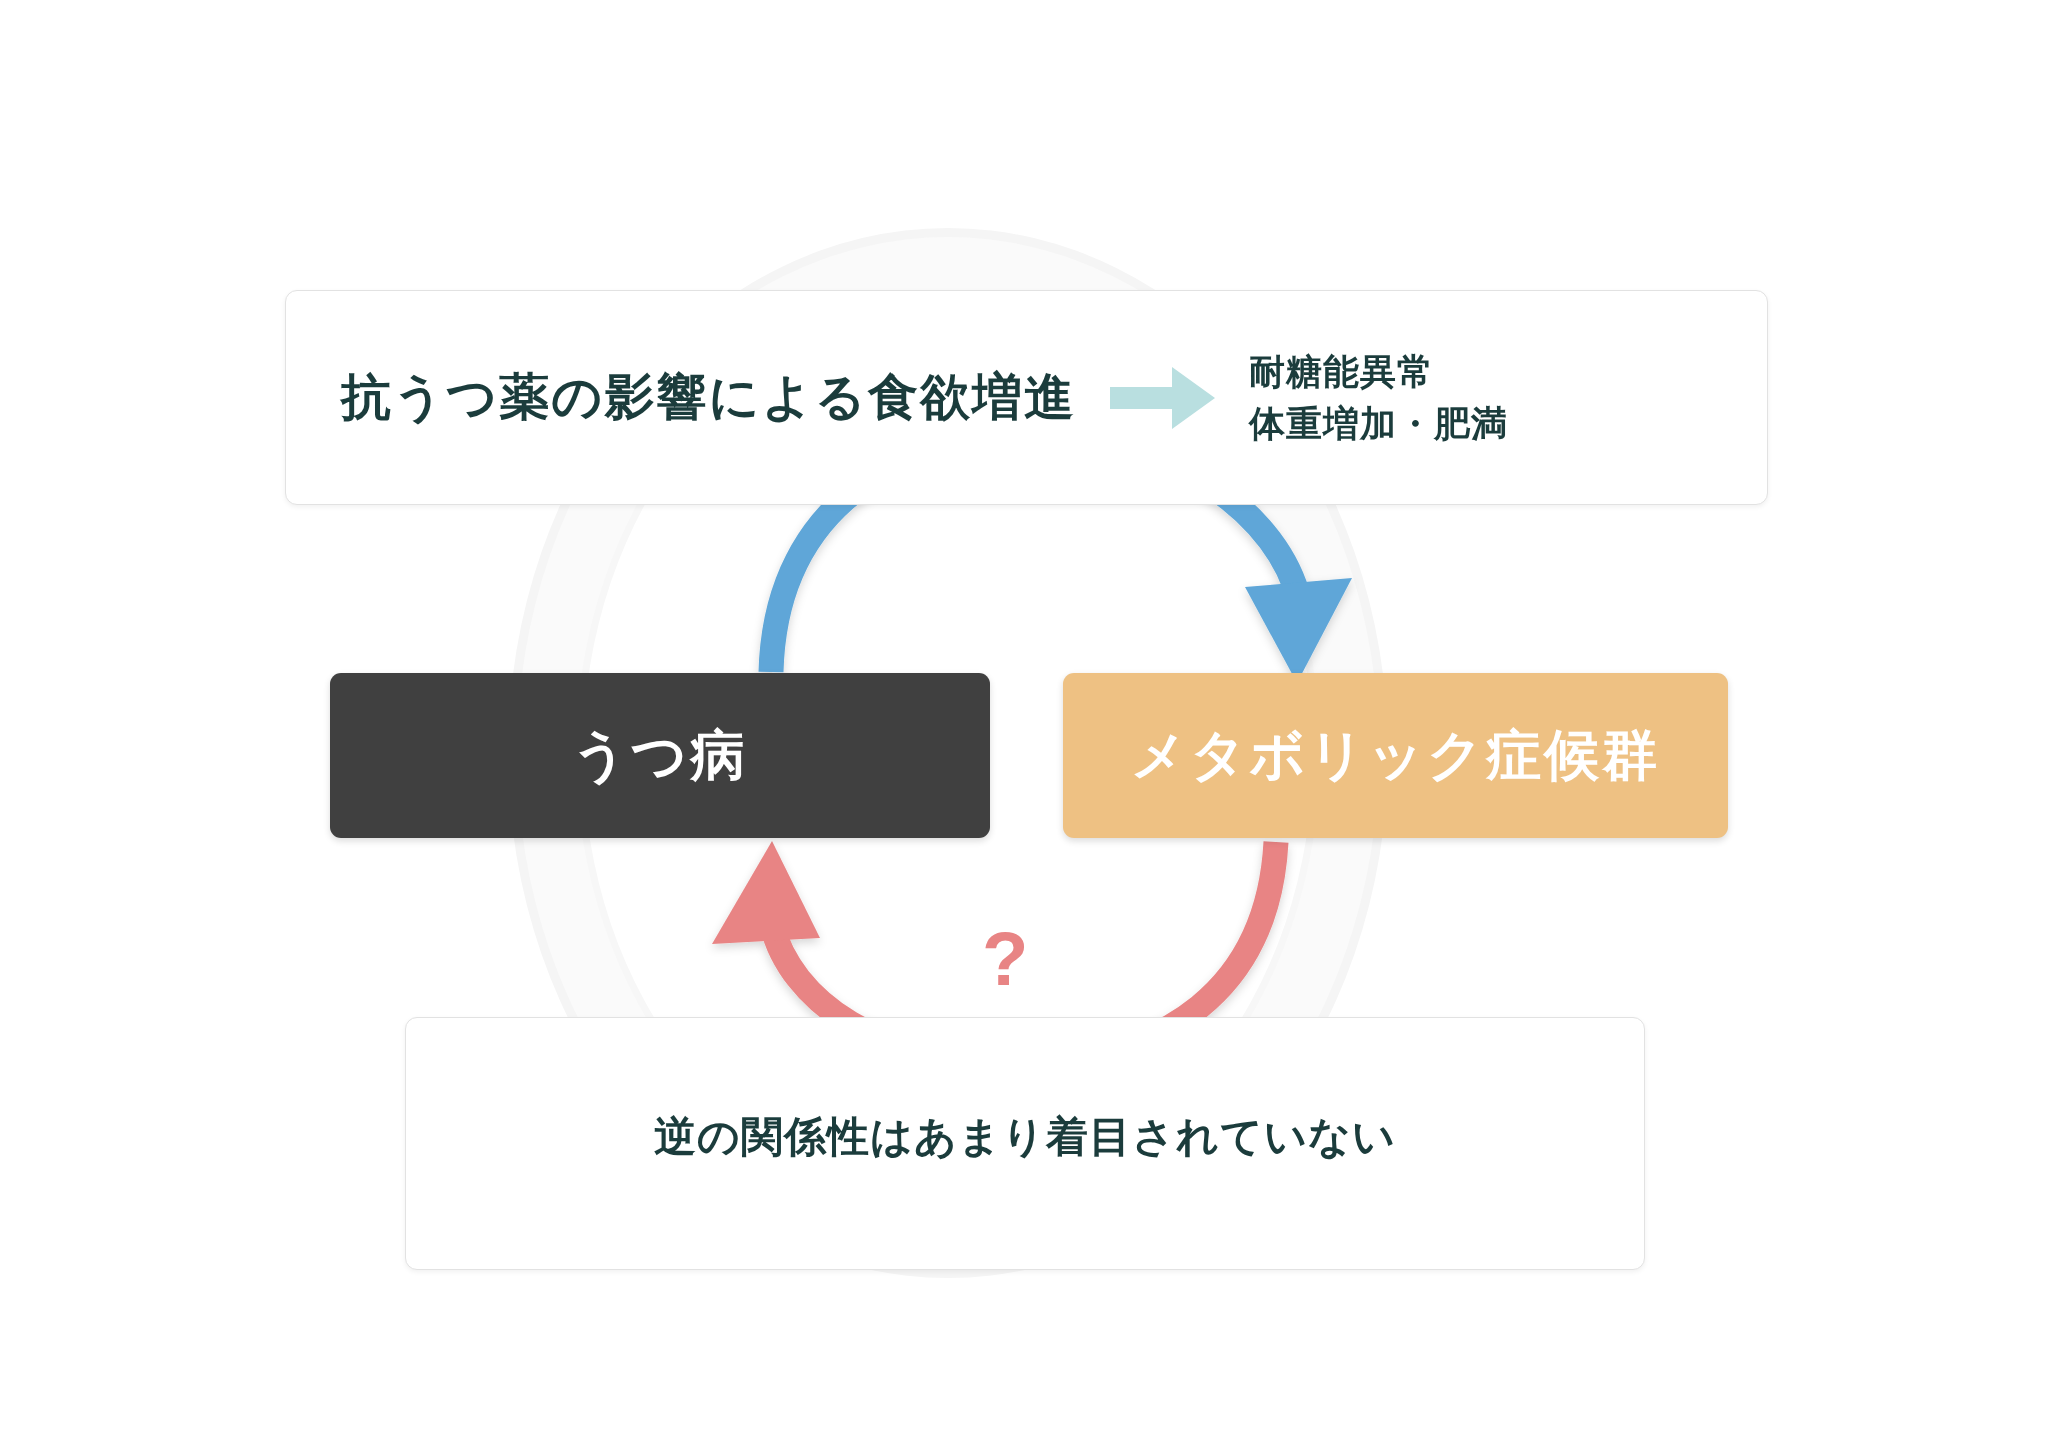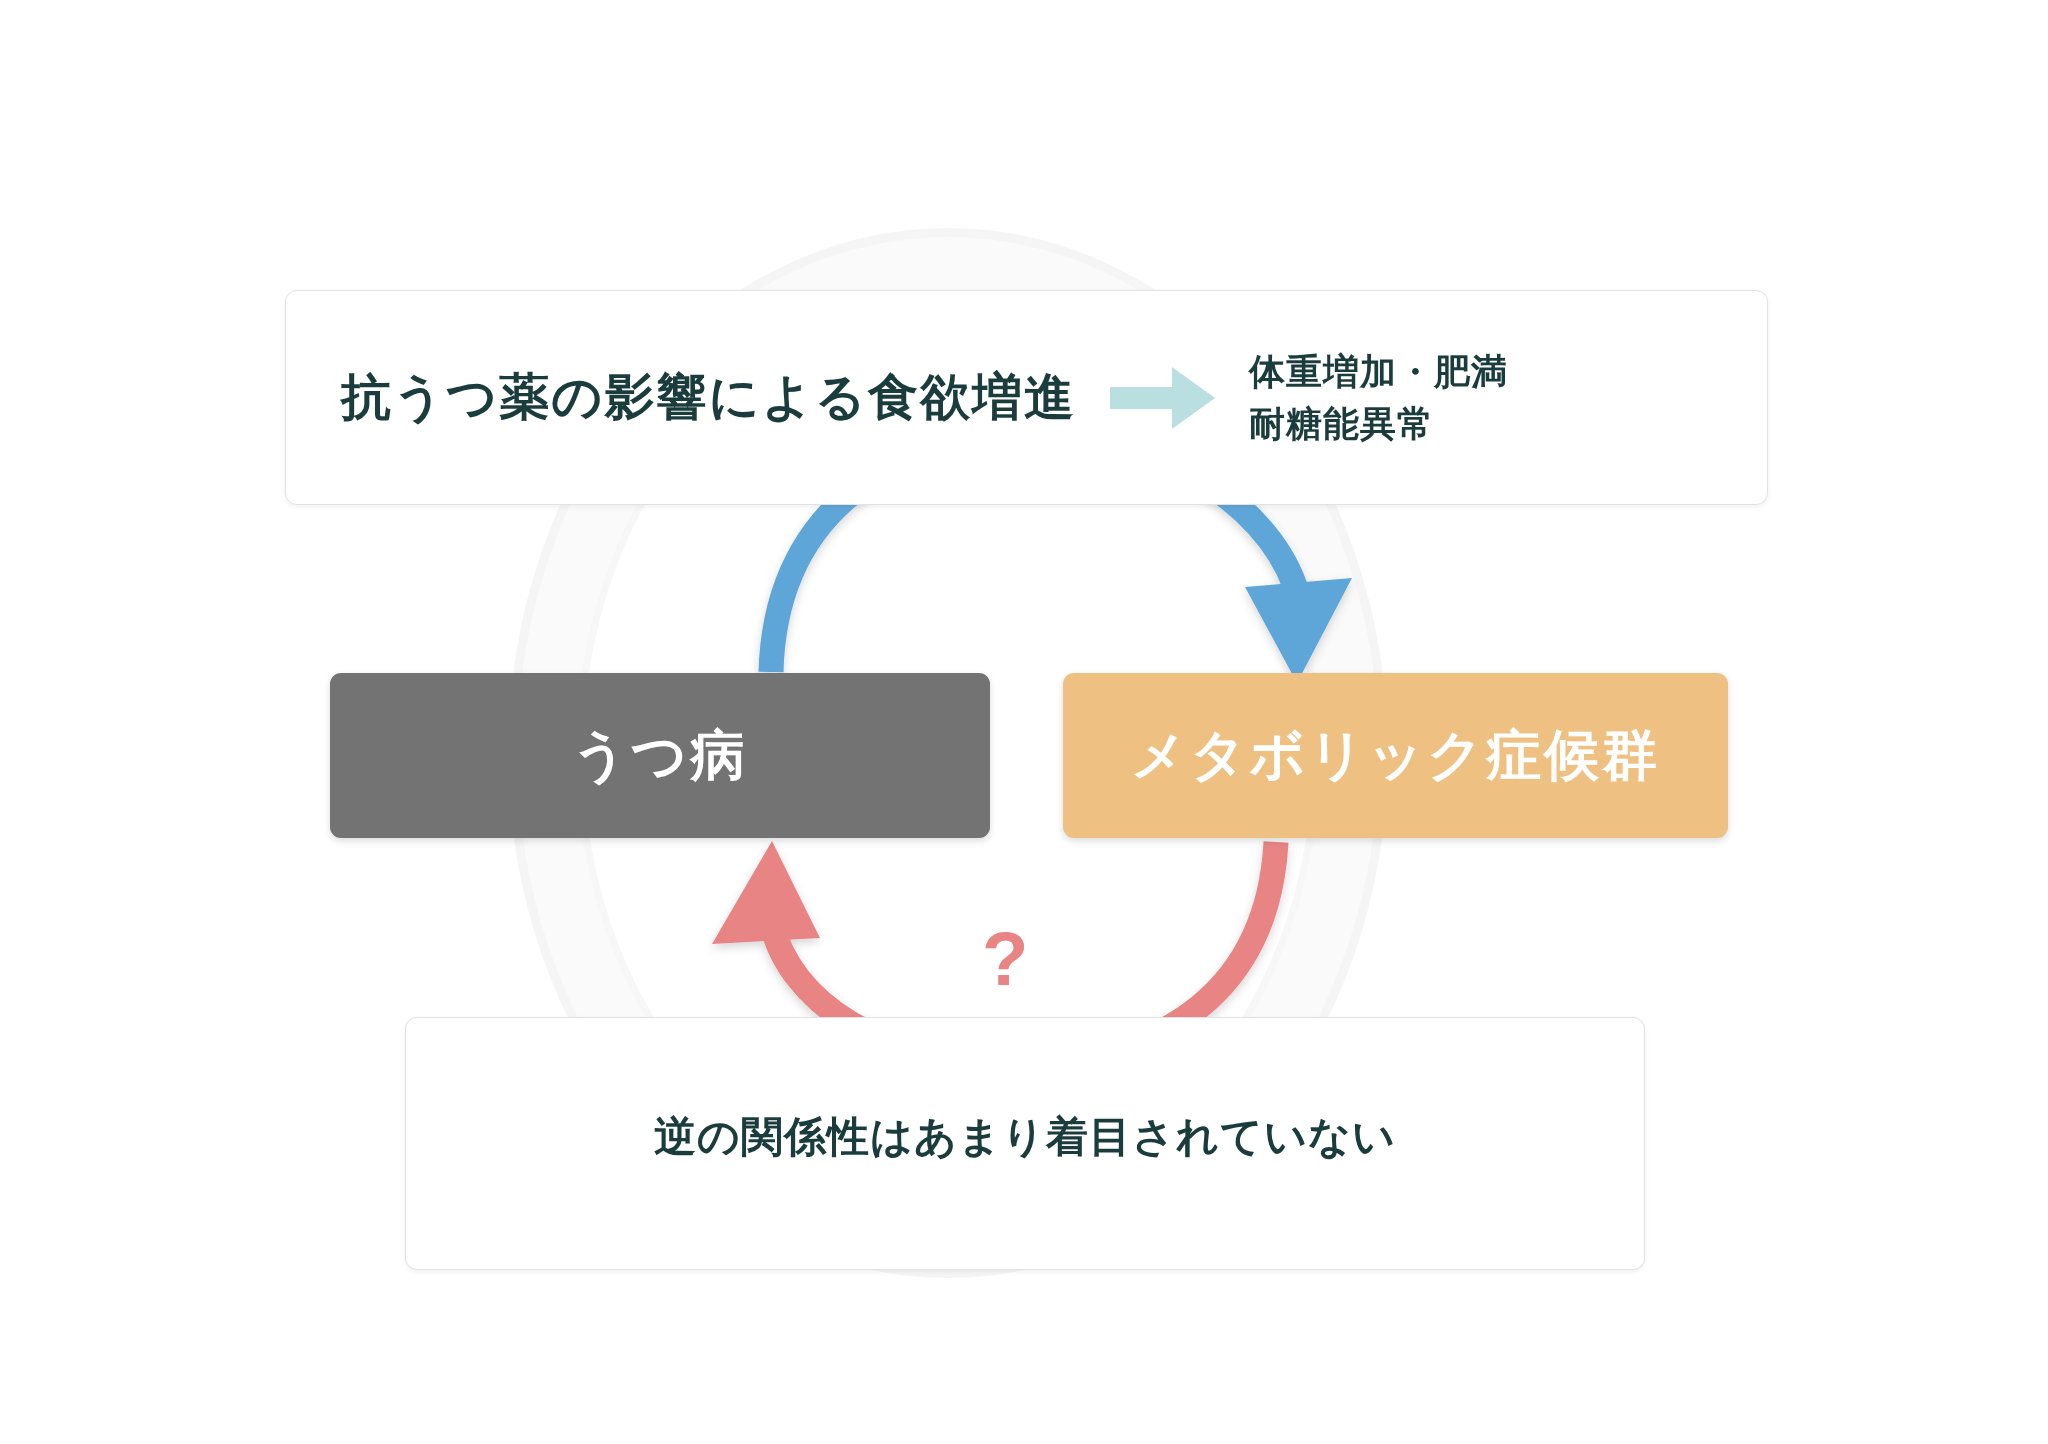--- a/index.html
+++ b/index.html
@@ -216,8 +216,8 @@
     </svg>
 
     <span class="tail-lines">
+      <div>耐糖能異常</div>
       <div>体重増加・肥満</div>
-      <div>耐糖能異常</div>
     </span>
   </div>
 

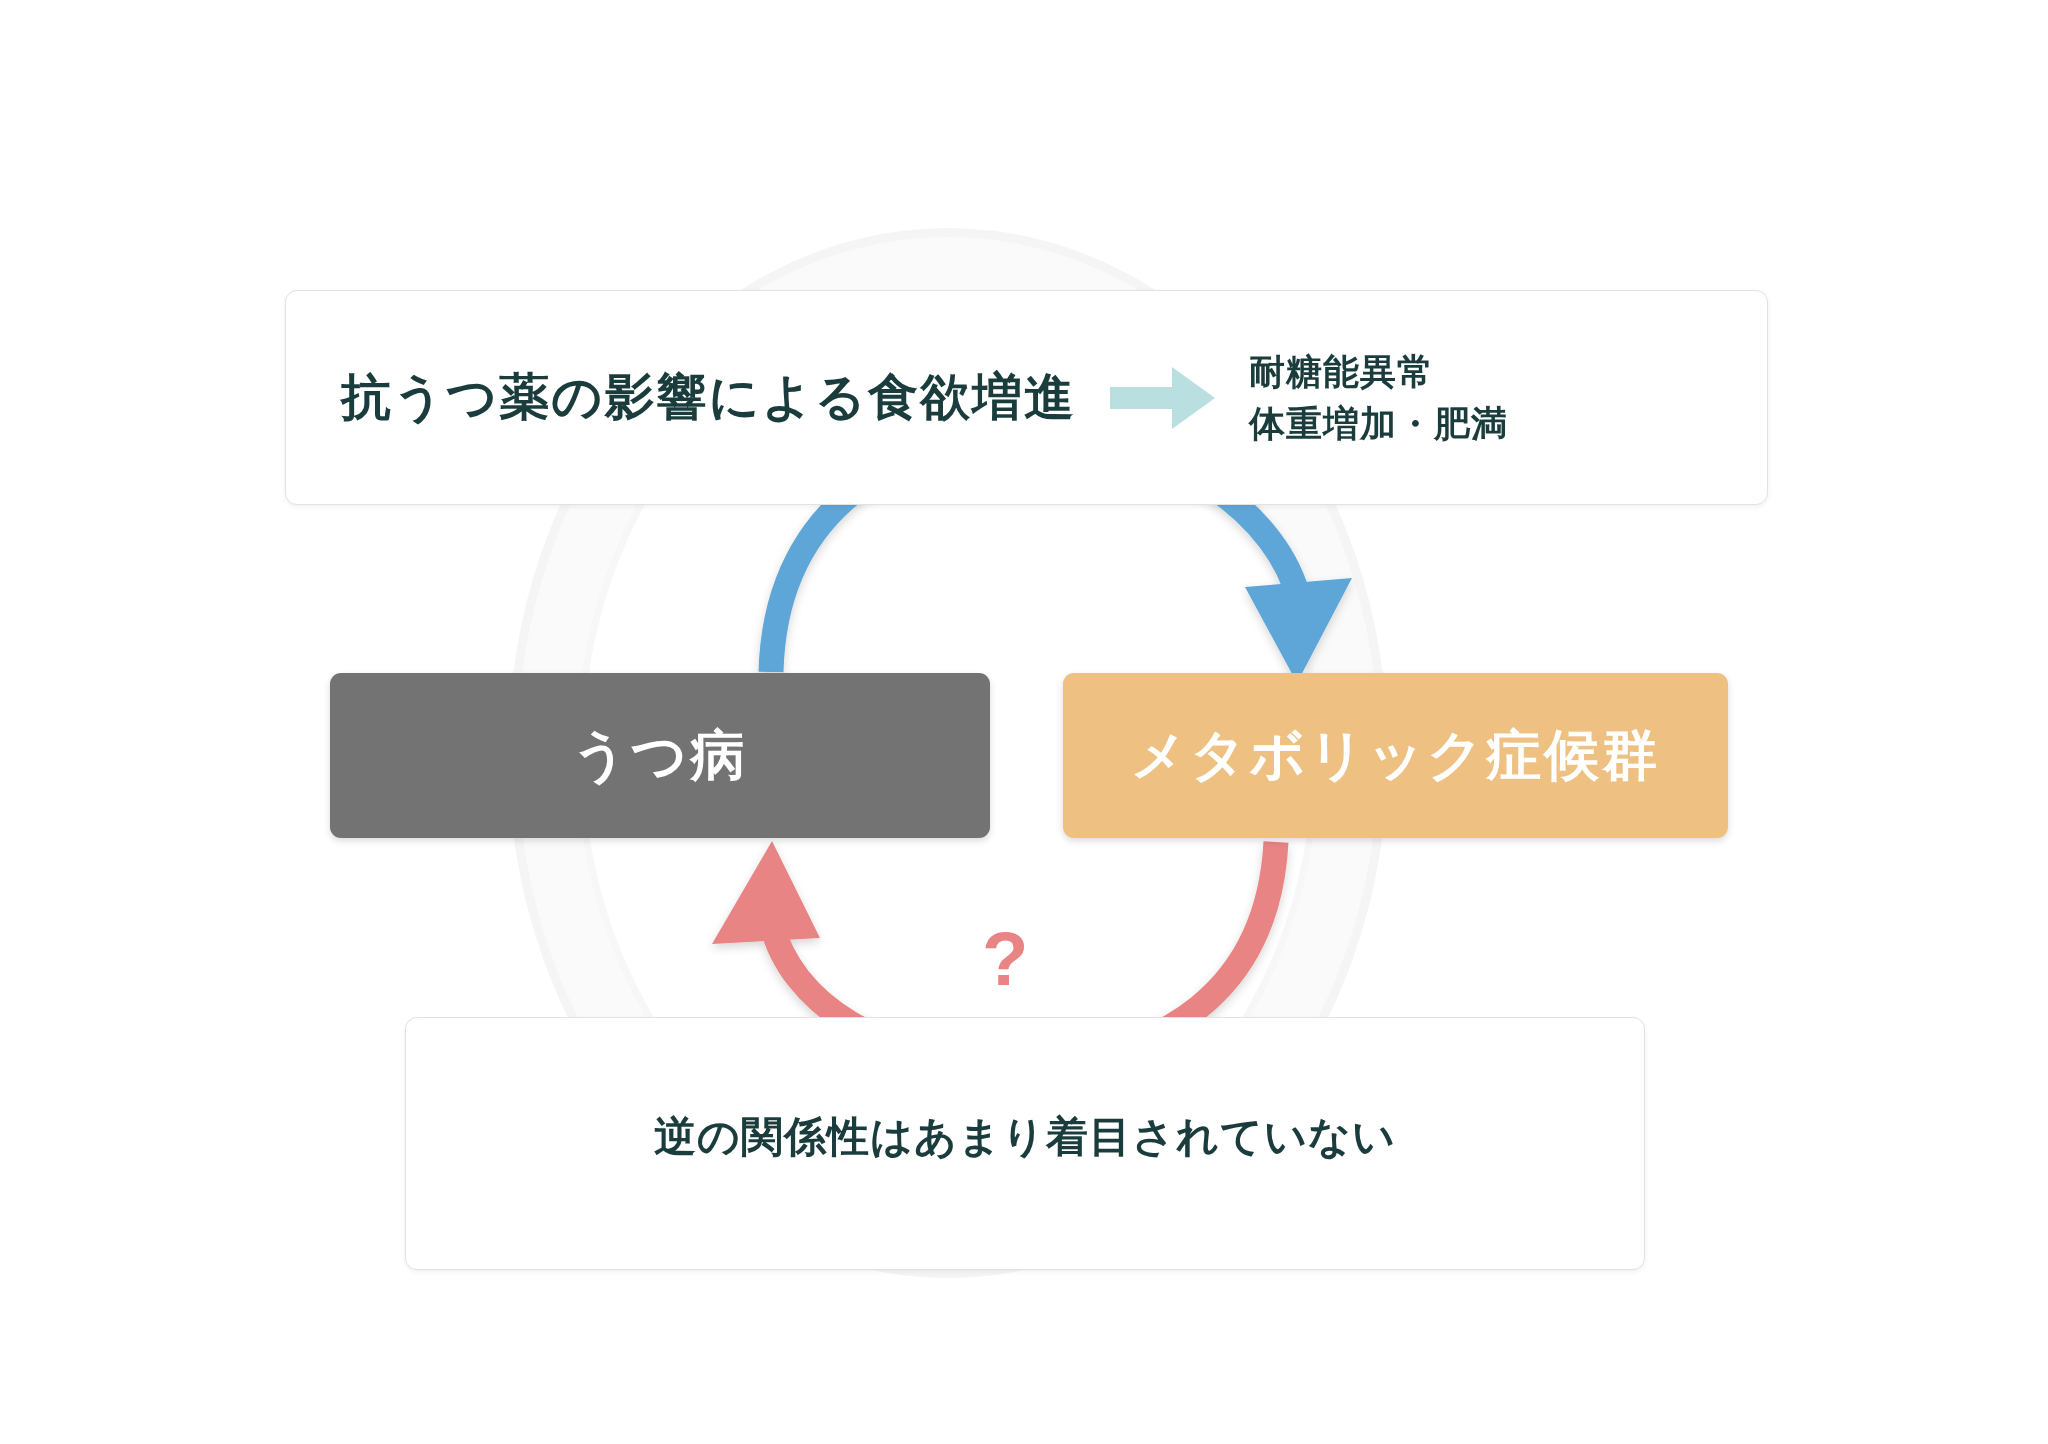--- a/index.html
+++ b/index.html
@@ -115,7 +115,7 @@
     top: 673px;
     width: 660px;
     height: 165px;
-    background: #737373;
+    background: #404040;
   }
   #entity-mets {
     left: 1063px;

